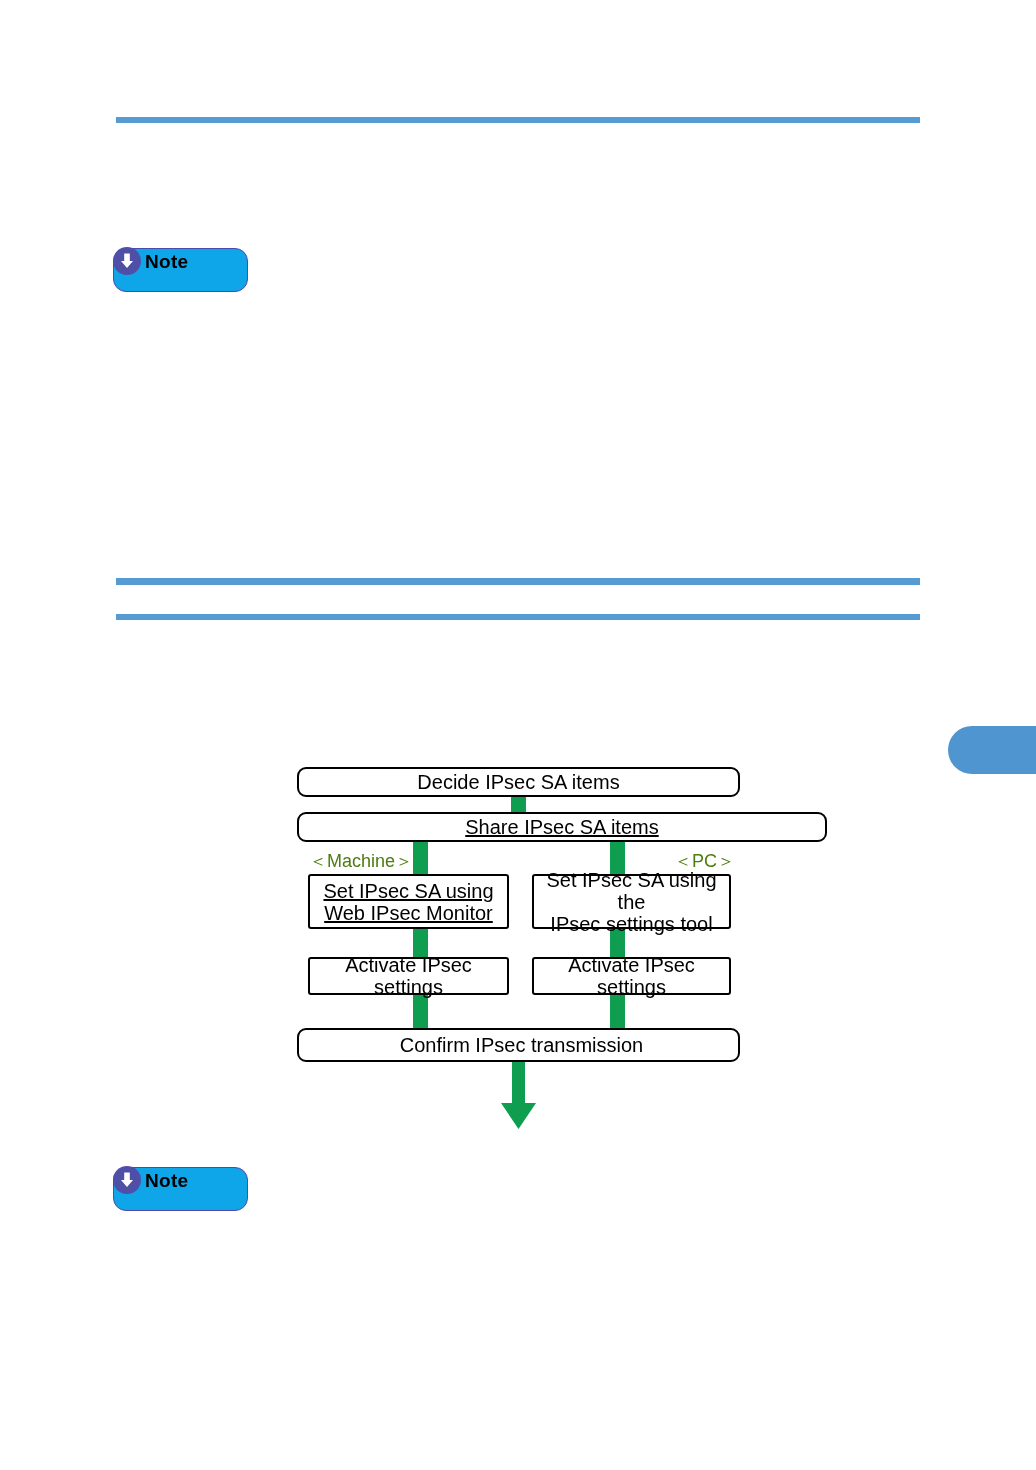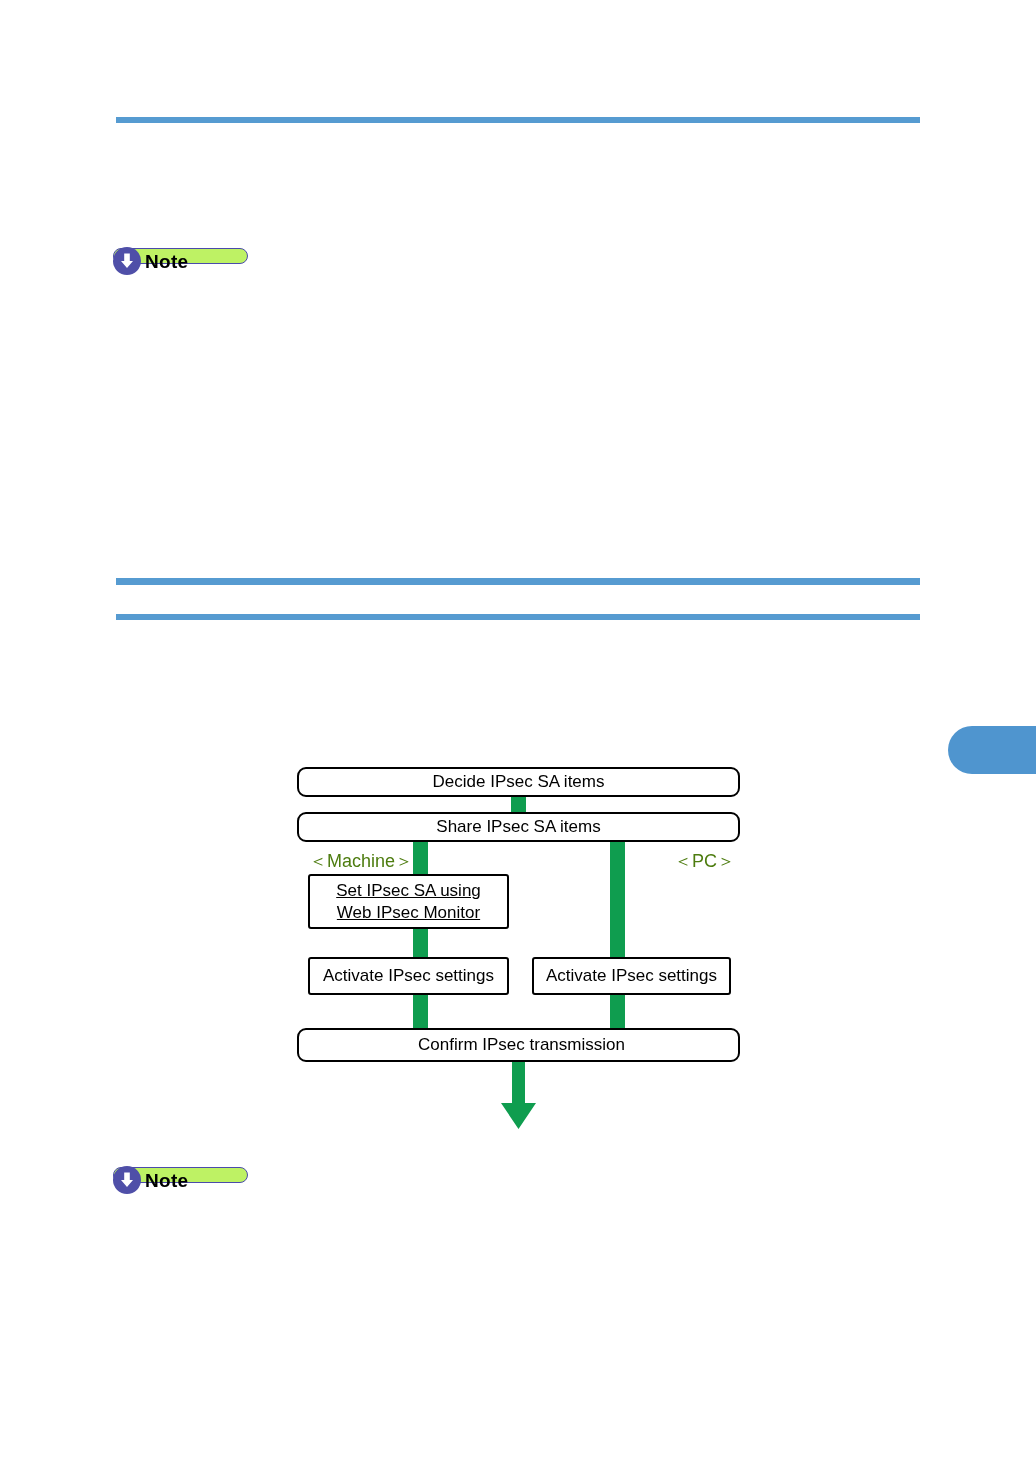--- a/index.html
+++ b/index.html
@@ -48,10 +48,10 @@
     position: absolute;
     left: 113px;
     width: 135px;
-    height: 16px;
+    height: 44px;
     border: 1.5px solid #4b4bab;
     border-radius: 13px;
-    background: #bef264;
+    background: #0ea5e9;
     box-sizing: border-box;
   }
   .note-badge .note-circle {

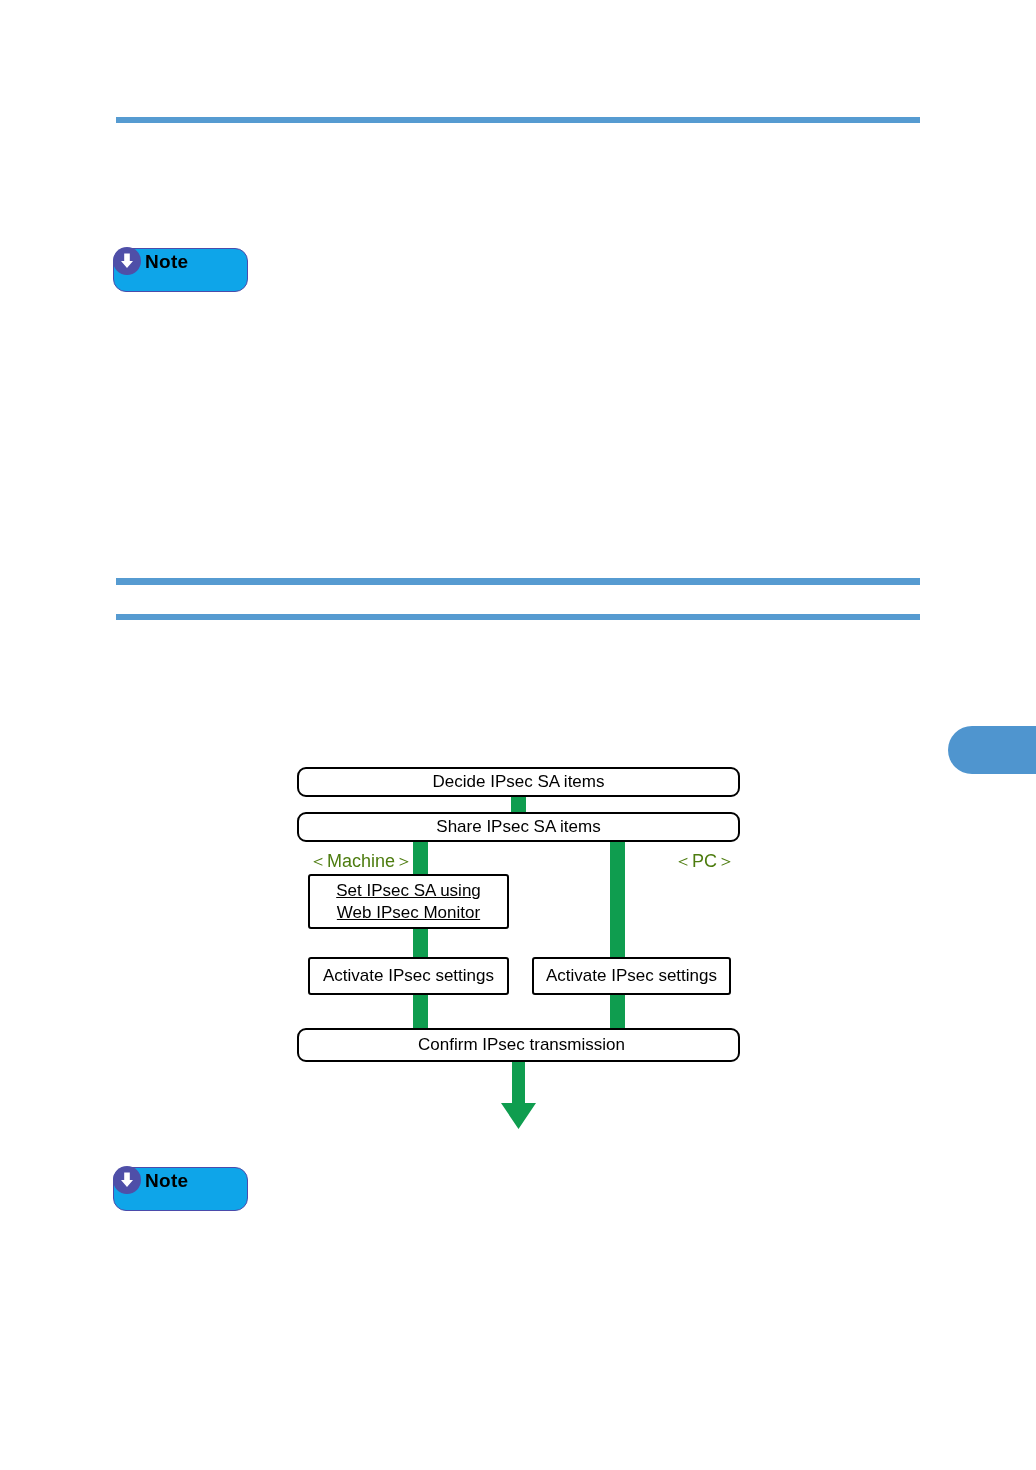--- a/index.html
+++ b/index.html
@@ -101,7 +101,7 @@
     align-items: center;
     justify-content: center;
     text-align: center;
-    font-size: 17px;
+    font-size: 20px;
     line-height: 22px;
     color: #000000;
     font-family: "Liberation Sans", sans-serif;

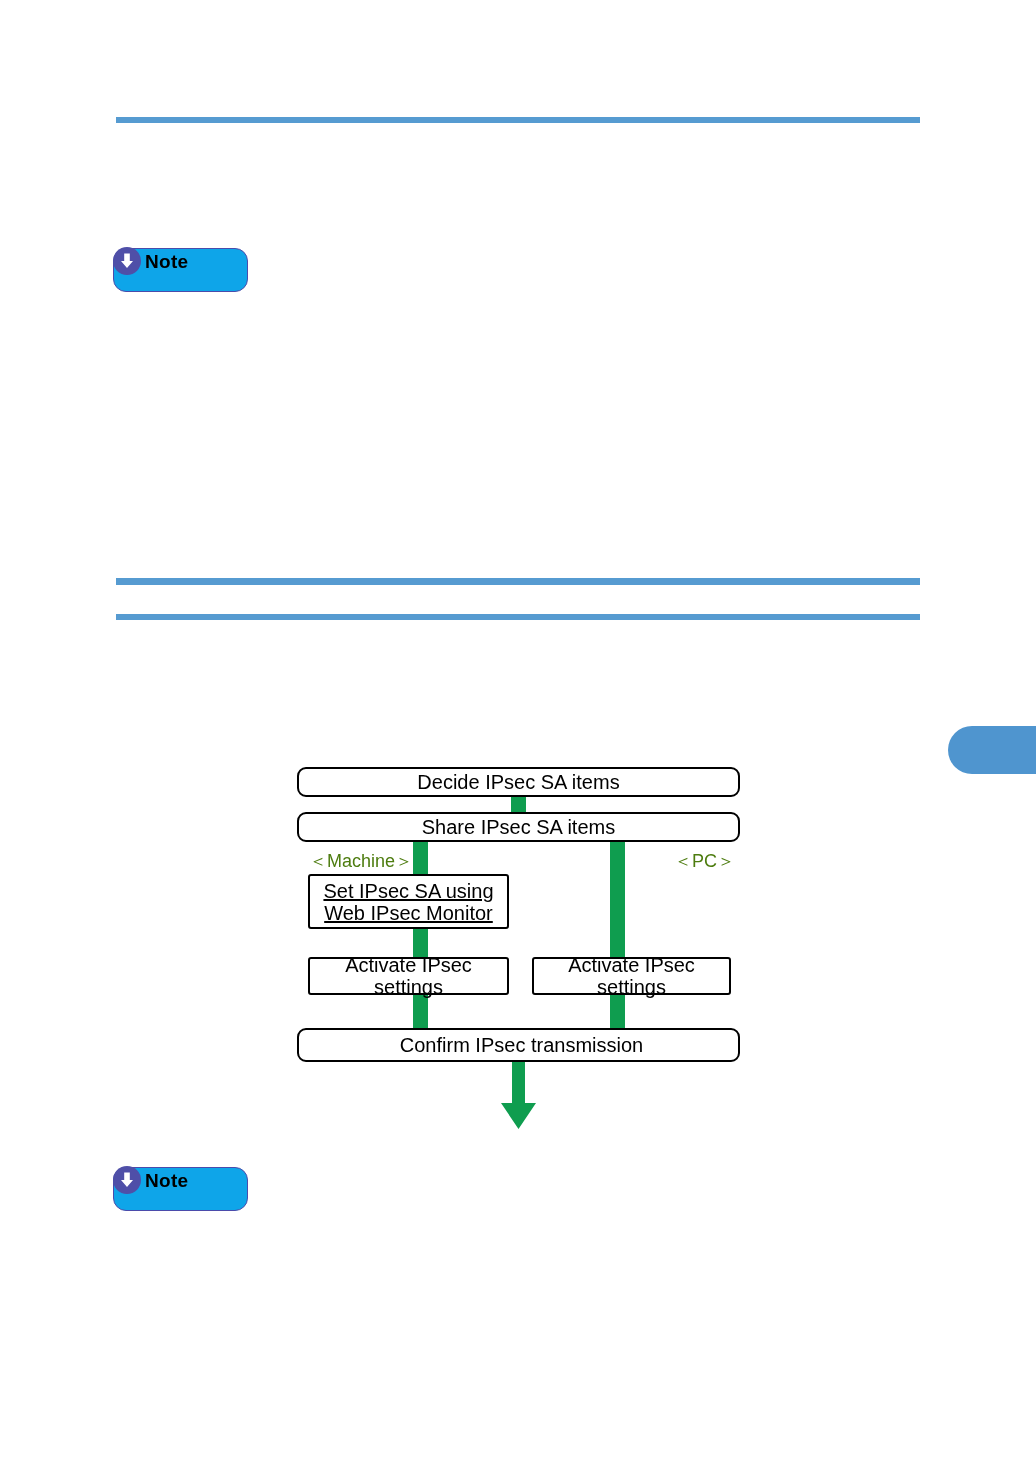--- a/index.html
+++ b/index.html
@@ -110,7 +110,7 @@
   .fbox.sharp   { border-radius: 3px; }
 
   .box-decide  { left: 0px;   top: 0px;   width: 443px; height: 30px; }
-  .box-share   { left: 0px;   top: 45px;  width: 443px; height: 30px; }
+  .box-share   { left: 0px;   top: 45px;  width: 530px; height: 30px; text-decoration: underline; }
   .box-set-l   { left: 11px;  top: 107px; width: 201px; height: 55px; text-decoration: underline; }
   .box-set-r   { left: 235px; top: 107px; width: 199px; height: 55px; }
   .box-act-l   { left: 11px;  top: 190px; width: 201px; height: 38px; }

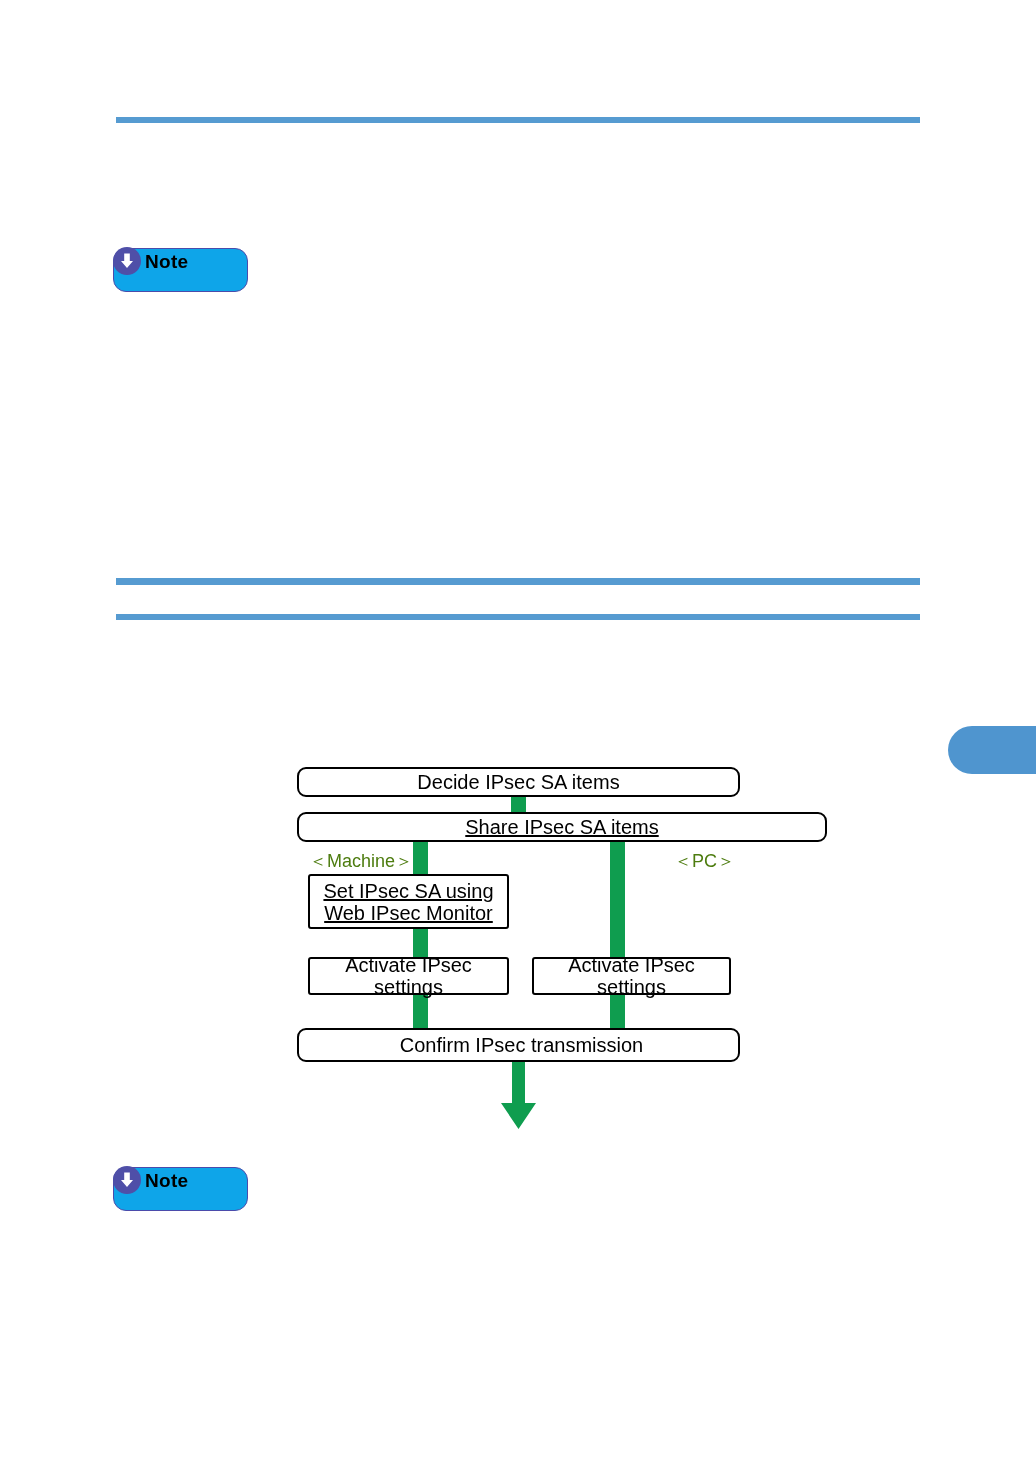--- a/index.html
+++ b/index.html
@@ -197,6 +197,12 @@
       </span>
     </div>
 
+    <div class="fbox sharp box-set-r">
+      <span>
+        <span>Set IPsec SA using the</span><br>
+        <span>IPsec settings tool</span>
+      </span>
+    </div>
 
     <div class="fbox sharp box-act-l">
       <span>Activate IPsec settings</span>

